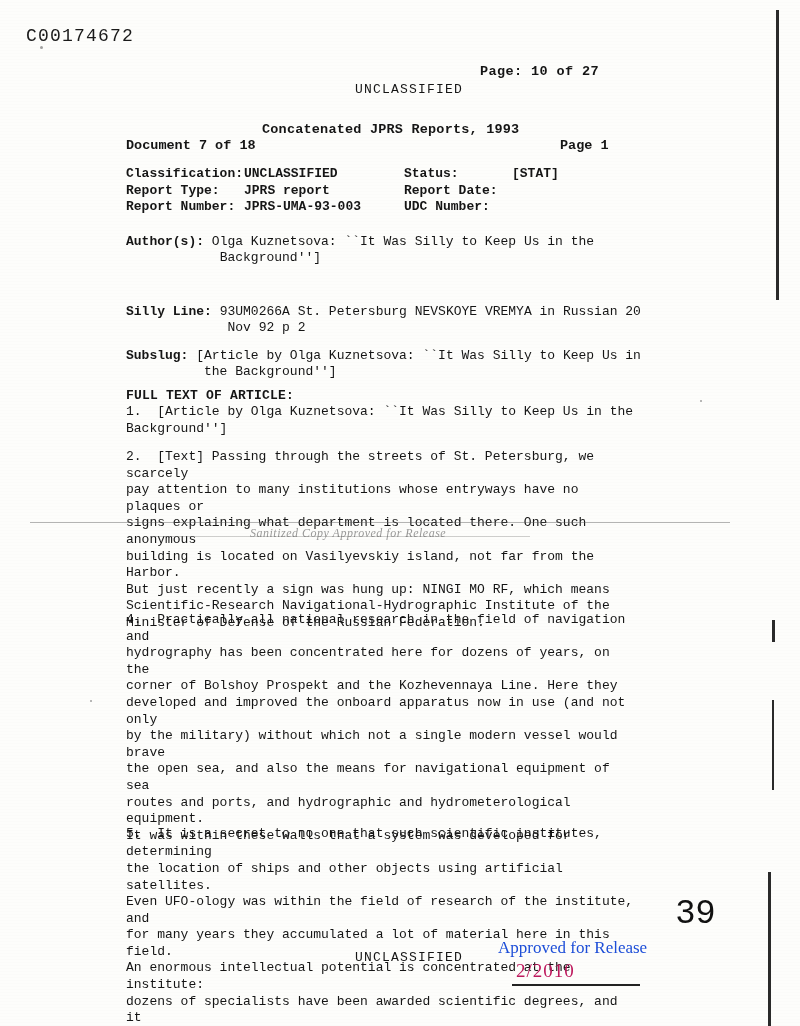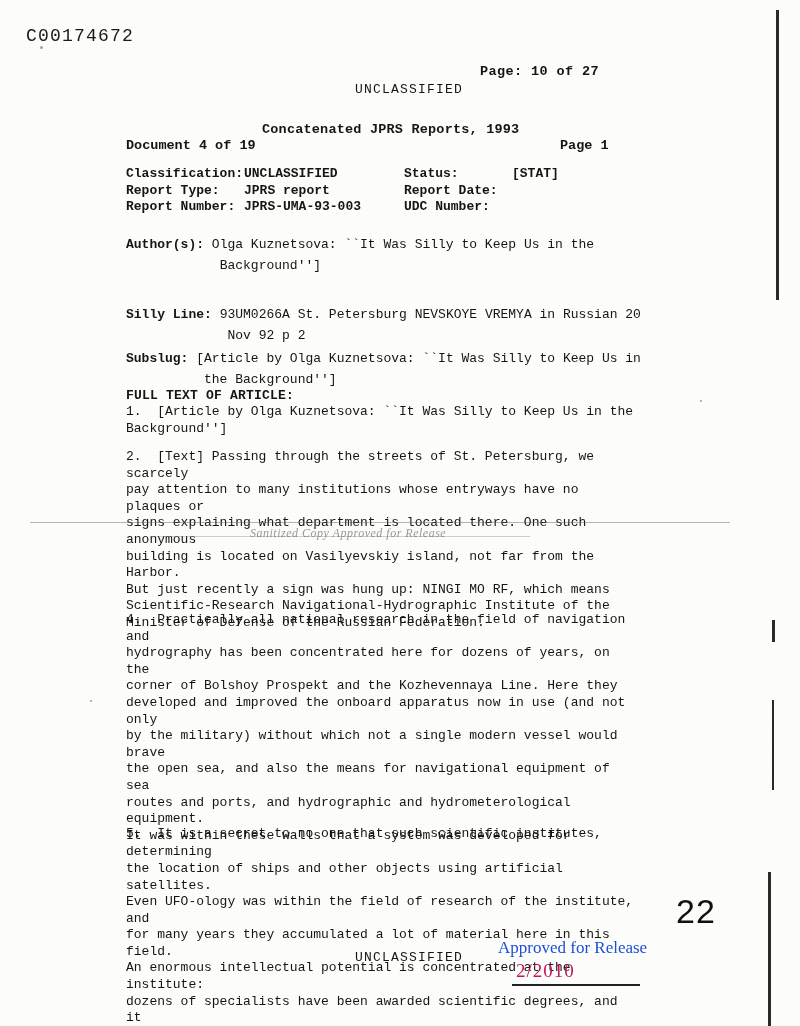--- a/index.html
+++ b/index.html
@@ -200,7 +200,7 @@
   <div class="unclass-top">UNCLASSIFIED</div>
 
   <div class="doc-title">Concatenated JPRS Reports, 1993</div>
-  <div class="doc-num">Document 4 of 19</div>
+  <div class="doc-num">Document 7 of 18</div>
   <div class="page-right">Page    1</div>
 
   <div class="meta">

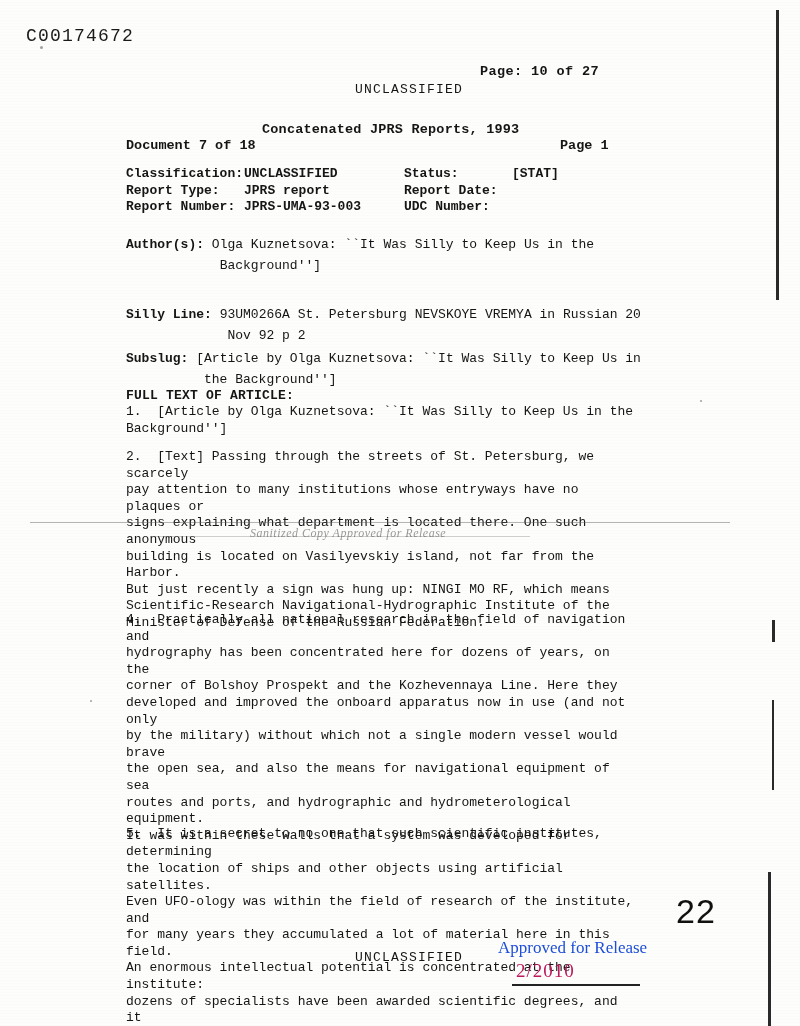--- a/index.html
+++ b/index.html
@@ -98,7 +98,7 @@
   .block {
     position: absolute;
     font-size: 13px;
-    line-height: 21px;
+    line-height: 16px;
     white-space: pre-wrap;
   }
   .lbl { font-weight: bold; }

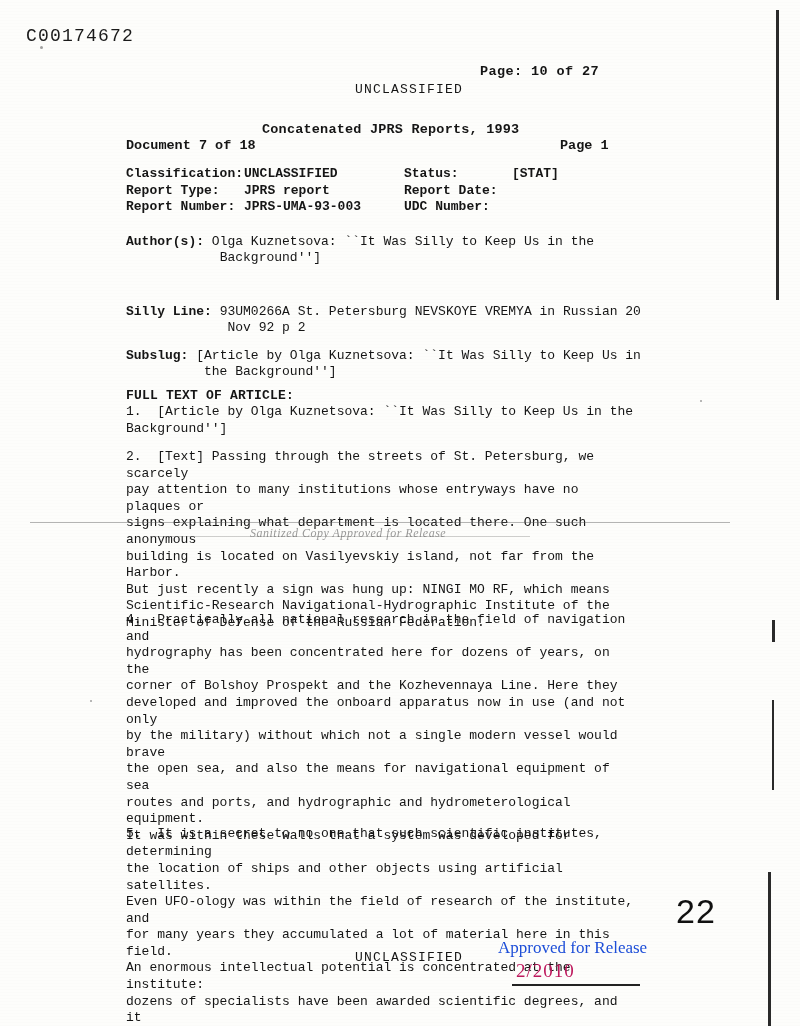--- a/index.html
+++ b/index.html
@@ -271,7 +271,7 @@
 
   <div class="unclass-bottom">UNCLASSIFIED</div>
 
-  <div class="page-stamp">22</div>
+  <div class="page-stamp">39</div>
   <div class="approved">Approved for Release</div>
   <div class="approved-date">2/2010</div>
   <div class="approved-underline"></div>

